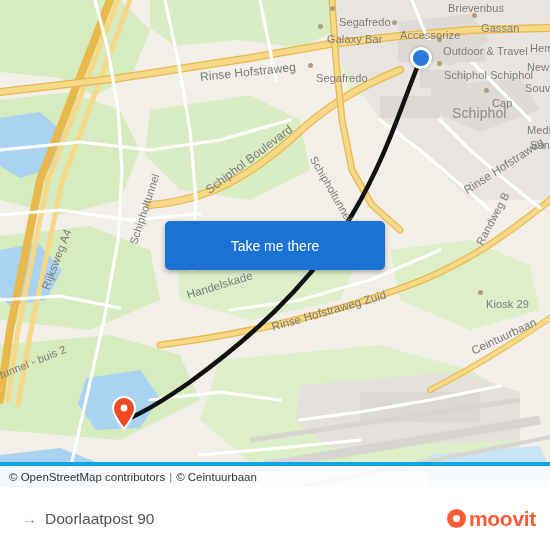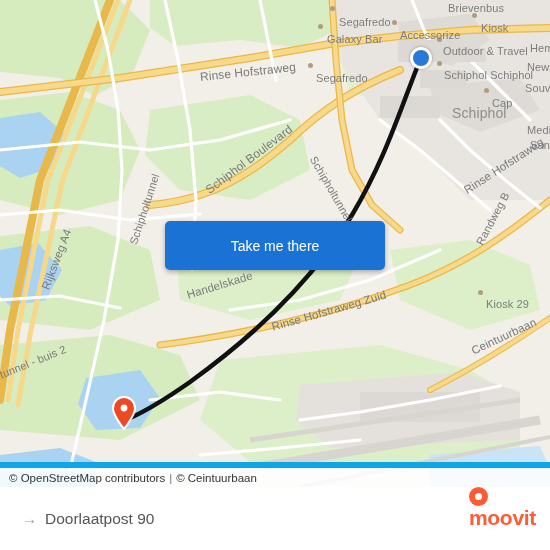--- a/index.html
+++ b/index.html
@@ -260,7 +260,7 @@
         <div class="map-label lbl-poi" style="left: 339px; top: 16px;">Segafredo</div>
         <div class="map-label lbl-poi" style="left: 327px; top: 33px;">Galaxy Bar</div>
         <div class="map-label lbl-poi" style="left: 400px; top: 29px;">Accessorize</div>
-        <div class="map-label lbl-poi" style="left: 481px; top: 22px;">Kiosk</div>
+        <div class="map-label lbl-poi" style="left: 481px; top: 22px;">Gassan</div>
         <div class="map-label lbl-poi" style="left: 448px; top: 2px;">Brievenbus</div>
         <div class="map-label lbl-poi" style="left: 530px; top: 42px;">Hem</div>
         <div class="map-label lbl-poi" style="left: 443px; top: 45px;">Outdoor &amp; Travel</div>

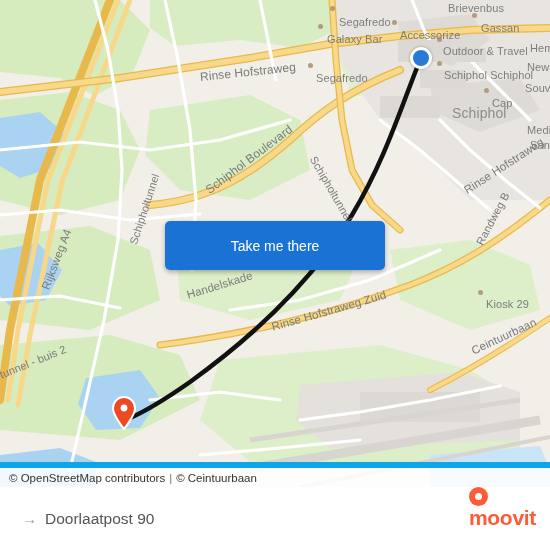--- a/index.html
+++ b/index.html
@@ -92,7 +92,7 @@
     left: 0; bottom: 0;
     width: 550px; height: 25px;
     background: rgba(255,255,255,0.85);
-    border-top: 6px solid #0ea5e9;
+    border-top: 4px solid #0ea5e9;
     display: flex;
     align-items: center;
     padding-left: 9px;

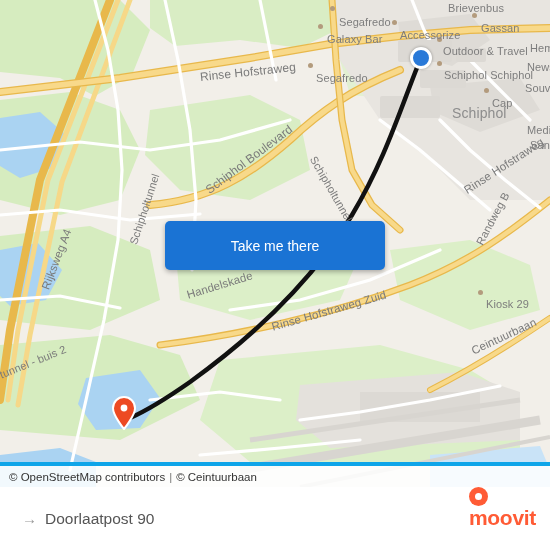--- a/index.html
+++ b/index.html
@@ -128,7 +128,7 @@
   .brand {
     position: absolute;
     right: 14px; top: 0; height: 63px;
-    display: flex; align-items: flex-start; flex-direction: column;
+    display: flex; align-items: center;
   }
   .brand-mark {
     width: 19px; height: 19px;

